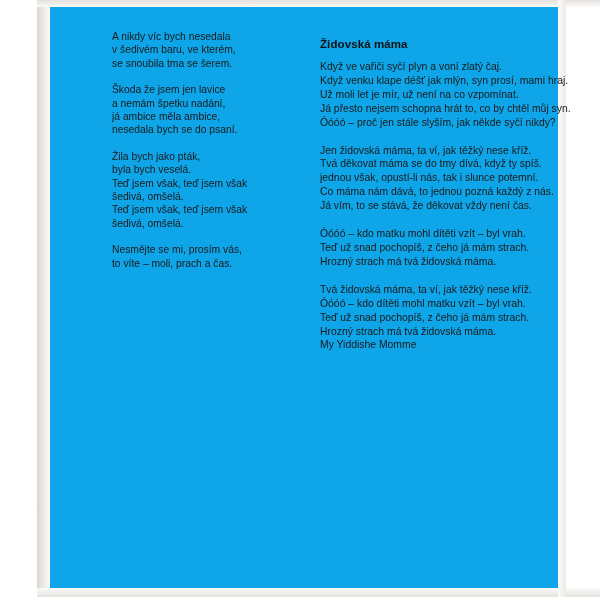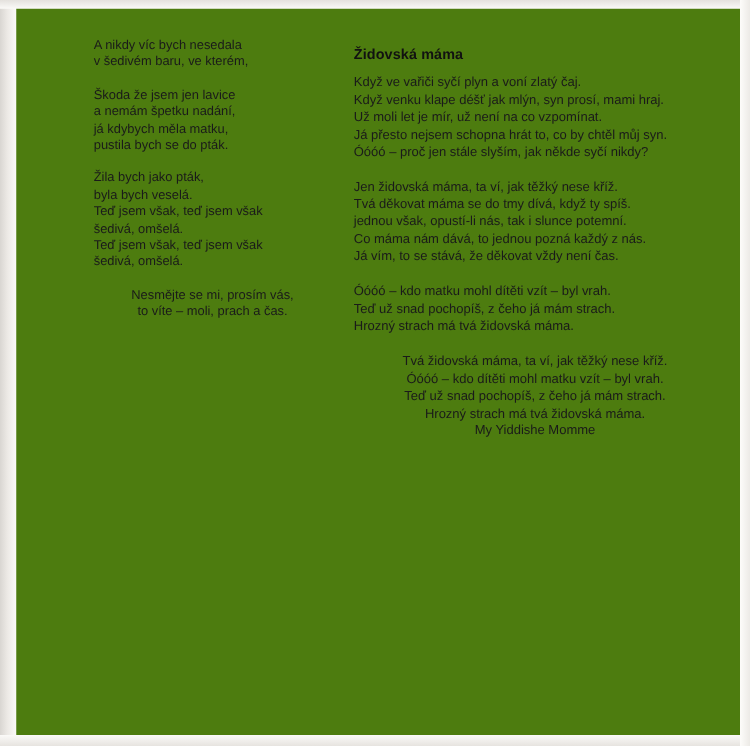--- a/index.html
+++ b/index.html
@@ -15,9 +15,10 @@
   }
   .page {
     position: relative;
-    width: 600px;
+    width: 529px;
     height: 597px;
-    background: #4d7c0f;
+    background: #0ea5e9;
+    margin-left: 37px;
   }
   
   .edge-left {

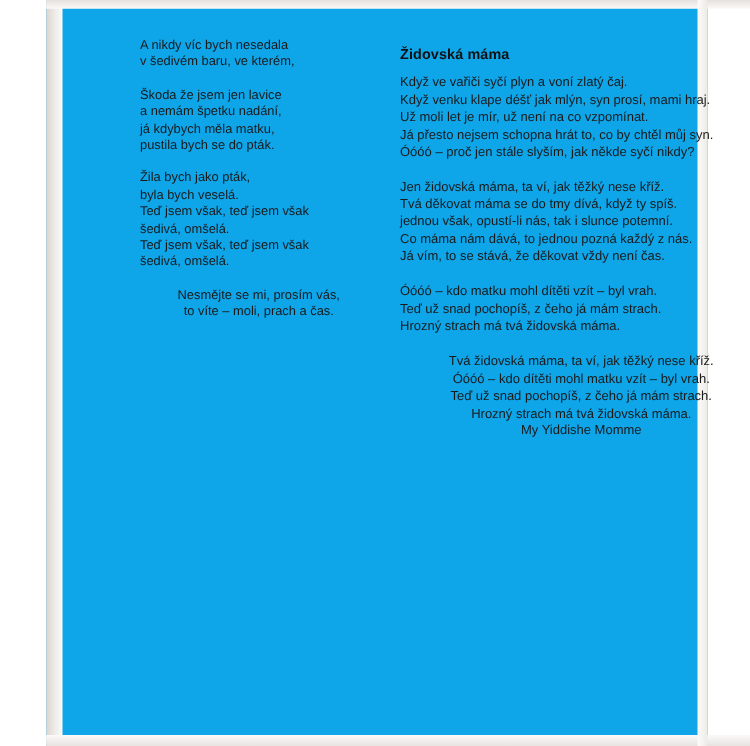--- a/index.html
+++ b/index.html
@@ -113,6 +113,7 @@
     <div class="stanza">
       <div class="line">A nikdy víc bych nesedala</div>
       <div class="line">v šedivém baru, ve kterém,</div>
+      <div class="line">se snoubila tma se šerem.</div>
     </div>
 
     <div class="stanza">

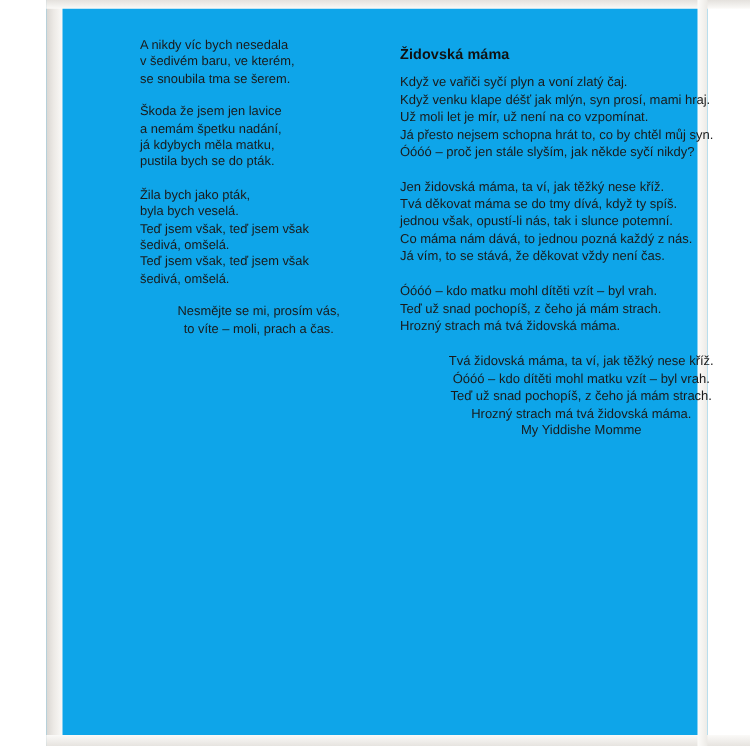--- a/index.html
+++ b/index.html
@@ -119,7 +119,7 @@
     <div class="stanza">
       <div class="line">Škoda že jsem jen lavice</div>
       <div class="line">a nemám špetku nadání,</div>
-      <div class="line">já kdybych měla matku,</div>
+      <div class="line">já ambice měla ambice,</div>
       <div class="line">pustila bych se do pták.</div>
     </div>
 

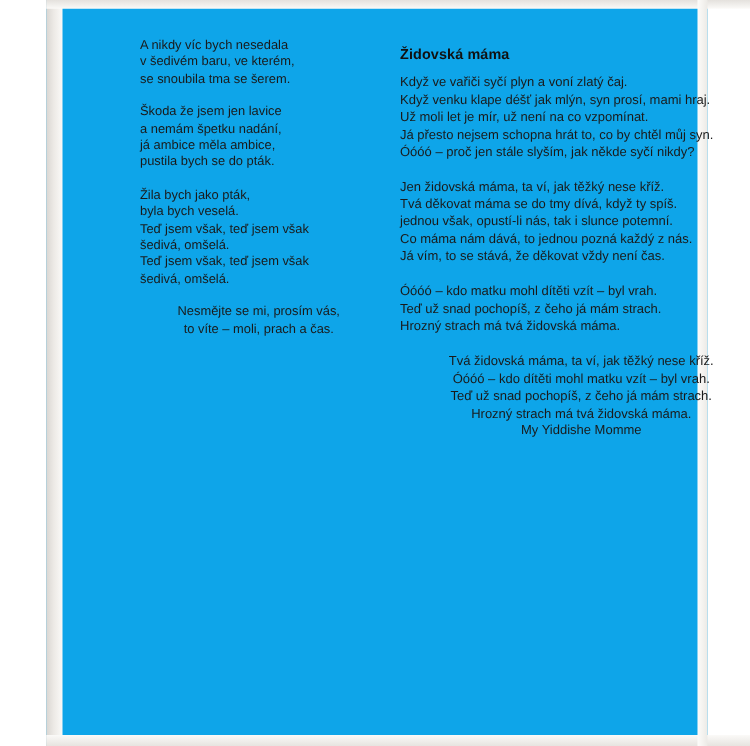--- a/index.html
+++ b/index.html
@@ -120,7 +120,7 @@
       <div class="line">Škoda že jsem jen lavice</div>
       <div class="line">a nemám špetku nadání,</div>
       <div class="line">já ambice měla ambice,</div>
-      <div class="line">pustila bych se do pták.</div>
+      <div class="line">nesedala bych se do psaní.</div>
     </div>
 
     <div class="stanza">

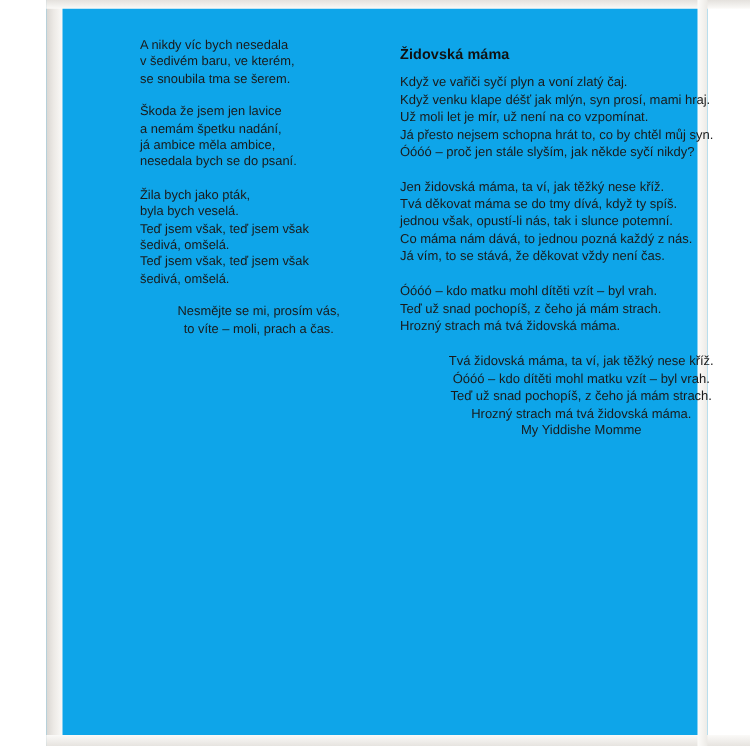--- a/index.html
+++ b/index.html
@@ -82,7 +82,6 @@
   }
   .stanza:last-child {
     margin-bottom: 0;
-    text-align: center;
   }
   .line {
     font-size: 10.3px;

